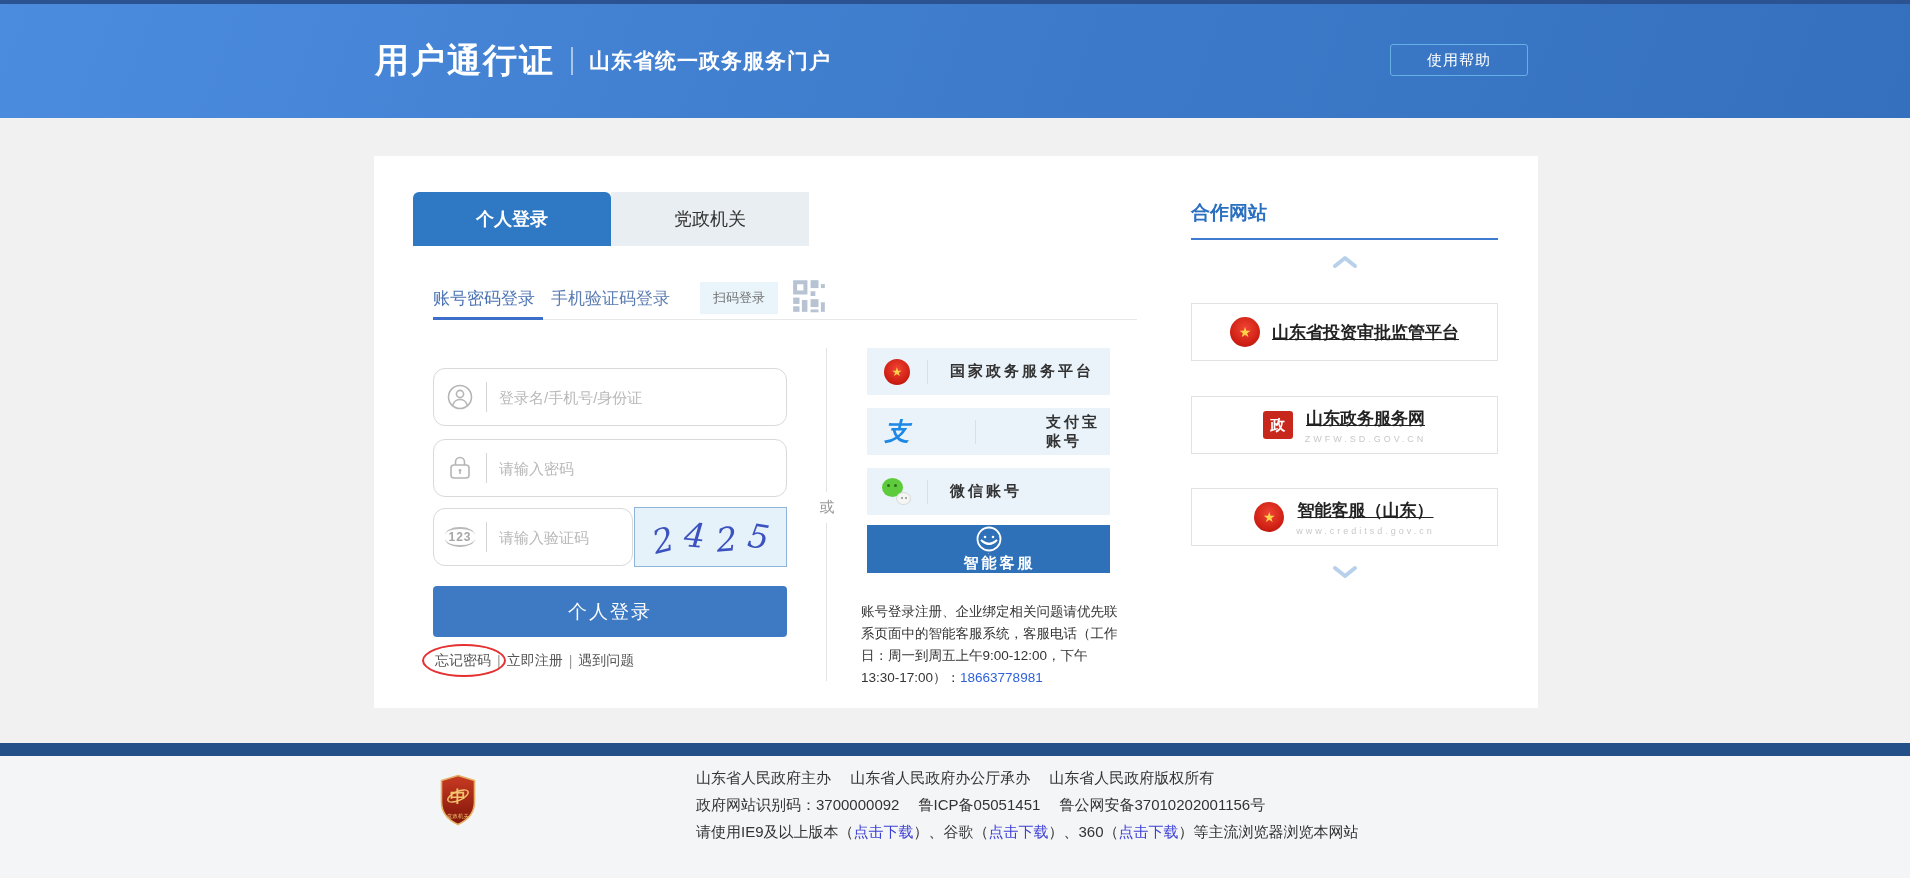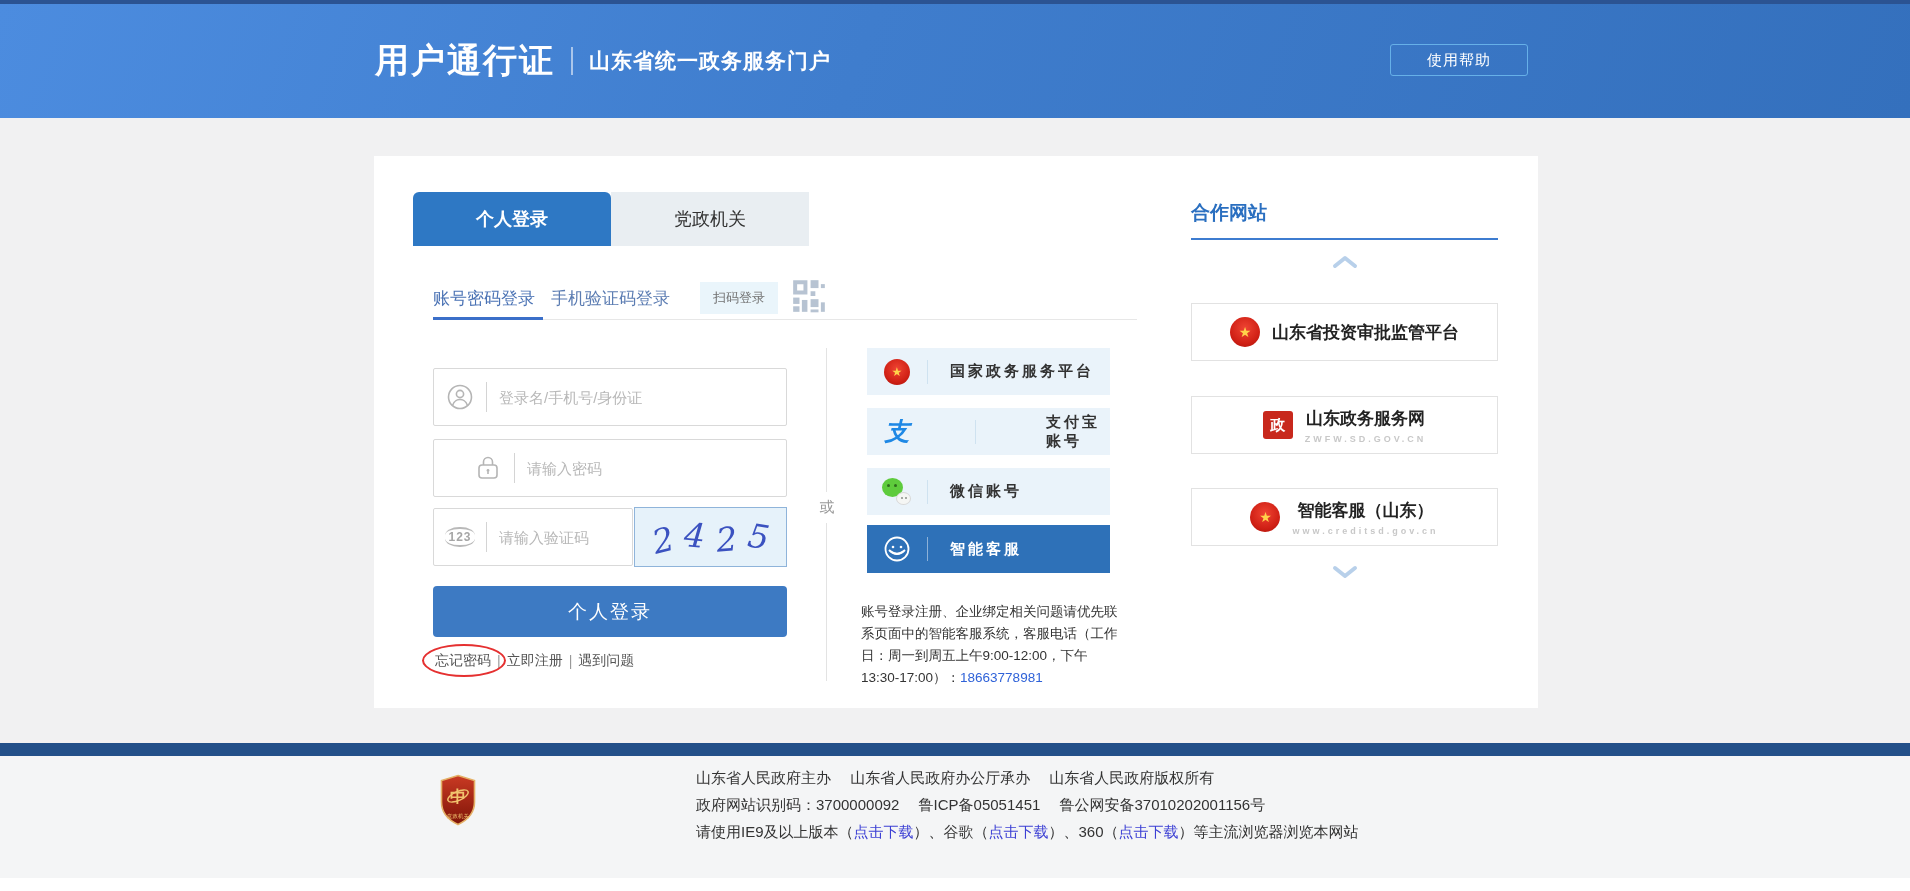--- a/index.html
+++ b/index.html
@@ -122,7 +122,7 @@
     gap:12px; cursor:pointer; }
   .site-0 { top:147px; } .site-1 { top:240px; } .site-2 { top:332px; }
   .site-name { font-size:17px; font-weight:bold; color:#222;
-    font-family:"Liberation Serif","DejaVu Serif",serif; }
+    font-family:"Liberation Serif","DejaVu Serif",serif;text-decoration:underline; }
   .site-text { display:flex; flex-direction:column; align-items:center; }
   .site-url { font-size:9px; letter-spacing:3px; color:#c8c8c8; margin-top:4px;font-weight:bold; }
   .seal { width:30px; height:28px; background:#c8281c; border-radius:3px;

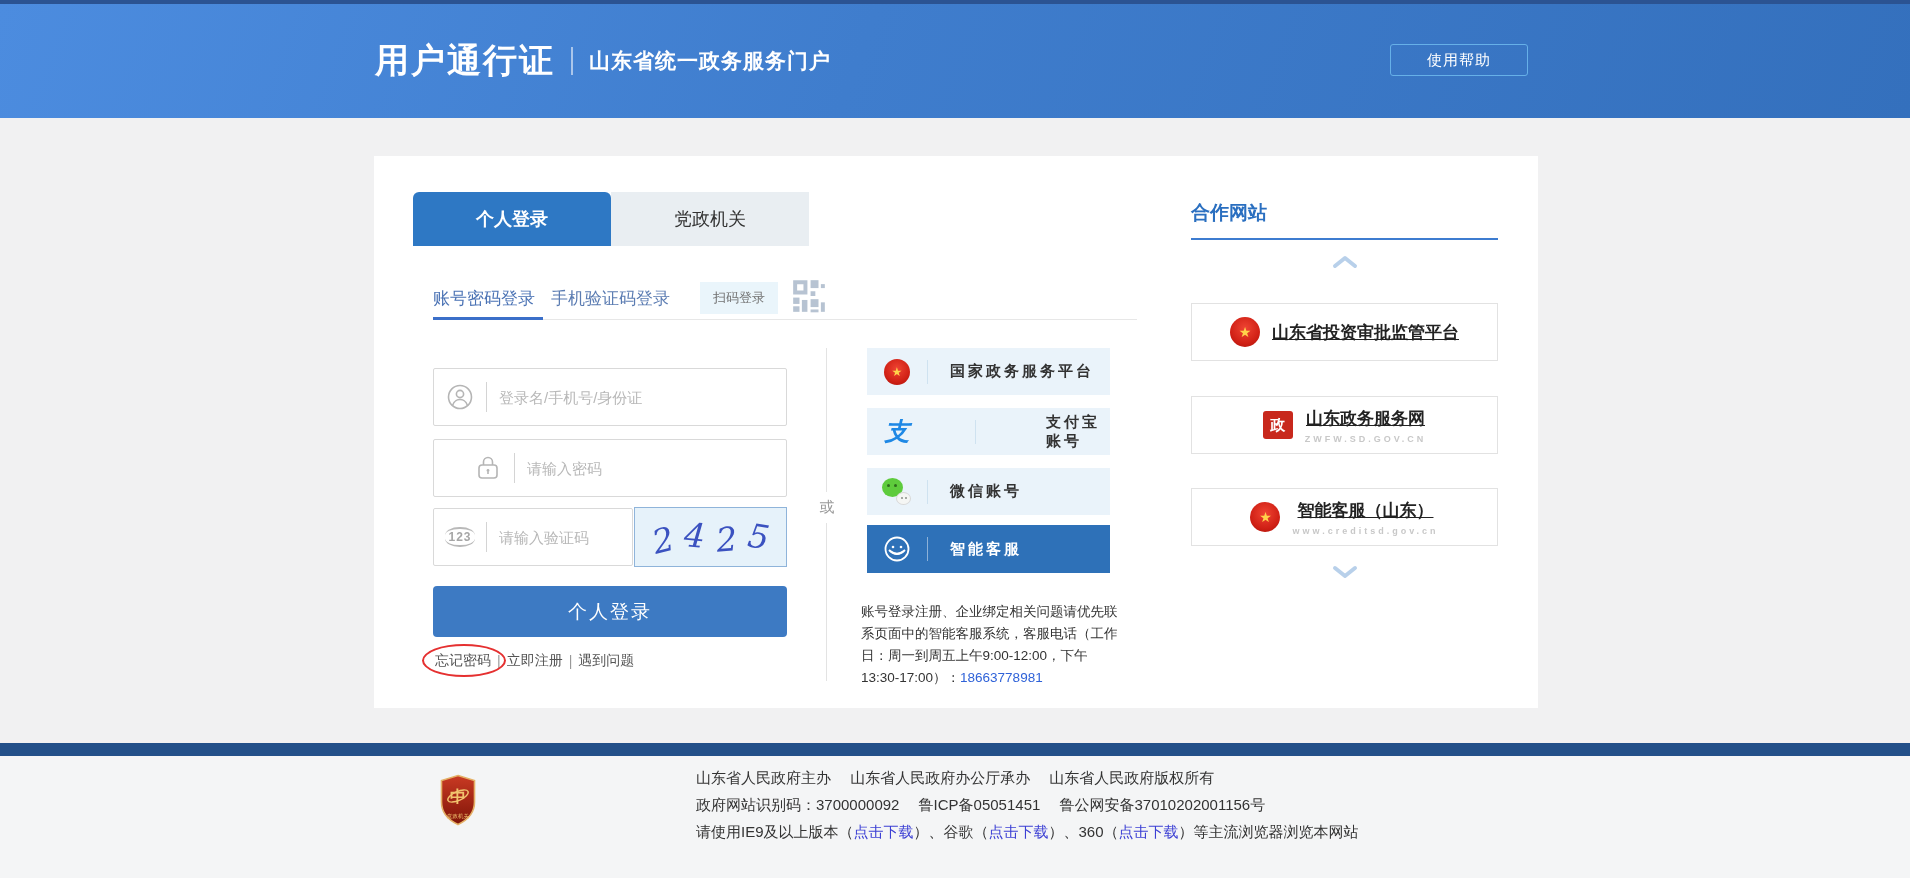--- a/index.html
+++ b/index.html
@@ -40,7 +40,7 @@
   .method-underline { position:absolute; left:59px; top:161px; width:110px; height:3px; background:#3b6fc9; }
 
   .field { position:absolute; left:59px; width:354px; height:58px; background:#fff;
-    border:1px solid #d9d9d9; border-radius:2px; display:flex; align-items:center; }
+    border:1px solid #d9d9d9; border-radius:12px; display:flex; align-items:center; }
   .field-user { top:212px; }
   .field-pass { top:283px;padding-left:28px; }
   .field-captcha { top:352px; width:200px; }

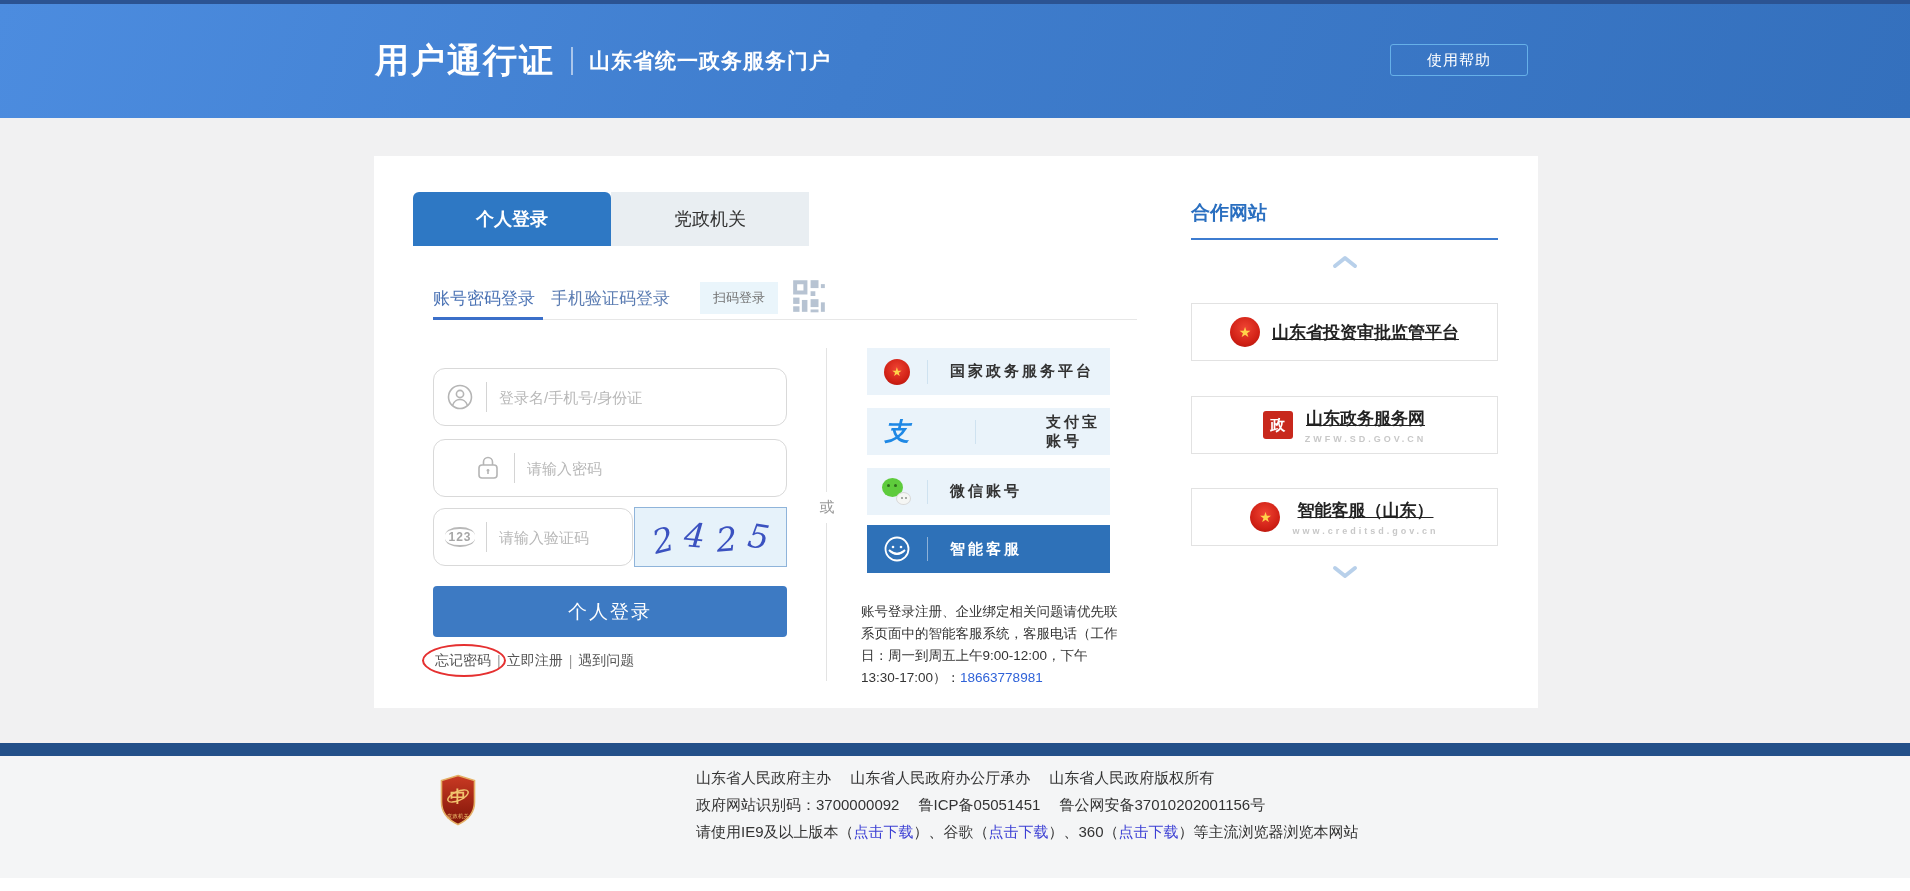--- a/index.html
+++ b/index.html
@@ -124,7 +124,7 @@
   .site-name { font-size:17px; font-weight:bold; color:#222;
     font-family:"Liberation Serif","DejaVu Serif",serif;text-decoration:underline; }
   .site-text { display:flex; flex-direction:column; align-items:center; }
-  .site-url { font-size:9px; letter-spacing:3px; color:#c8c8c8; margin-top:4px;font-weight:bold; }
+  .site-url { font-size:9px; letter-spacing:3px; color:#c8c8c8; margin-top:4px; }
   .seal { width:30px; height:28px; background:#c8281c; border-radius:3px;
     display:flex; align-items:center; justify-content:center; }
   .seal::before { content:"政"; color:#fff; font-size:15px; font-weight:bold; }

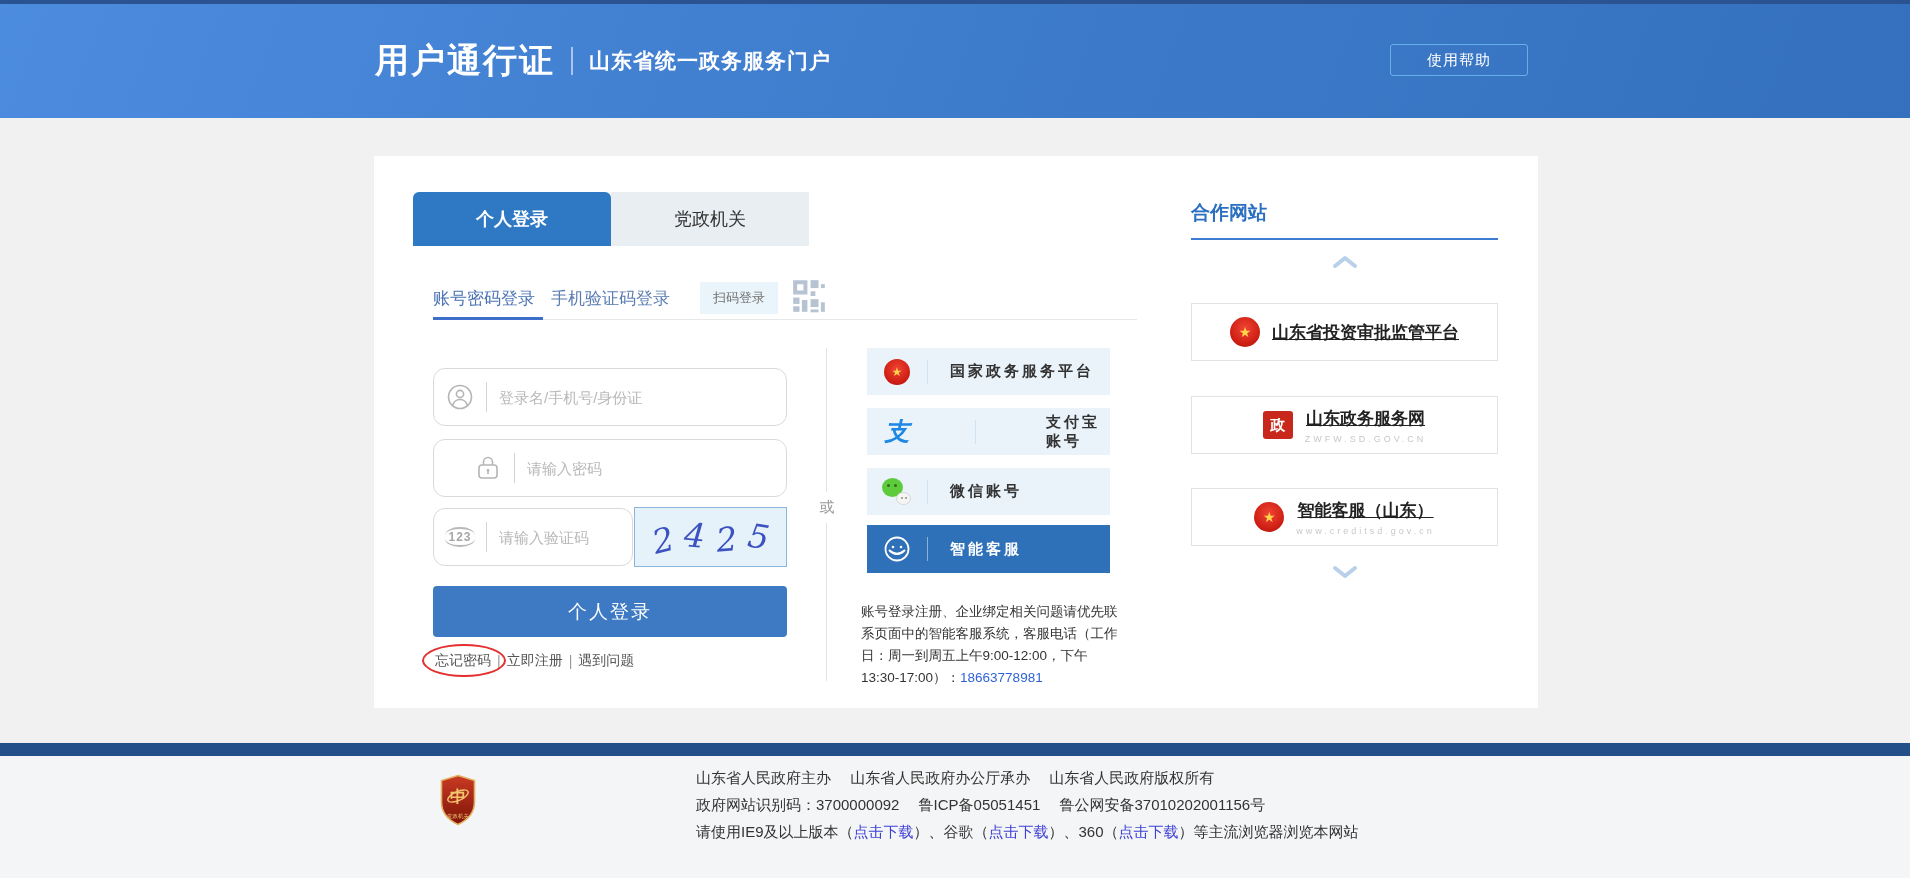--- a/index.html
+++ b/index.html
@@ -42,7 +42,7 @@
   .field { position:absolute; left:59px; width:354px; height:58px; background:#fff;
     border:1px solid #d9d9d9; border-radius:12px; display:flex; align-items:center; }
   .field-user { top:212px; }
-  .field-pass { top:283px;padding-left:28px; }
+  .field-pass { top:283px; }
   .field-captcha { top:352px; width:200px; }
   .field .icon-zone { width:52px; display:flex; justify-content:center; align-items:center; }
   .field .vsep { width:1px; height:30px; background:#d4d4d4; }

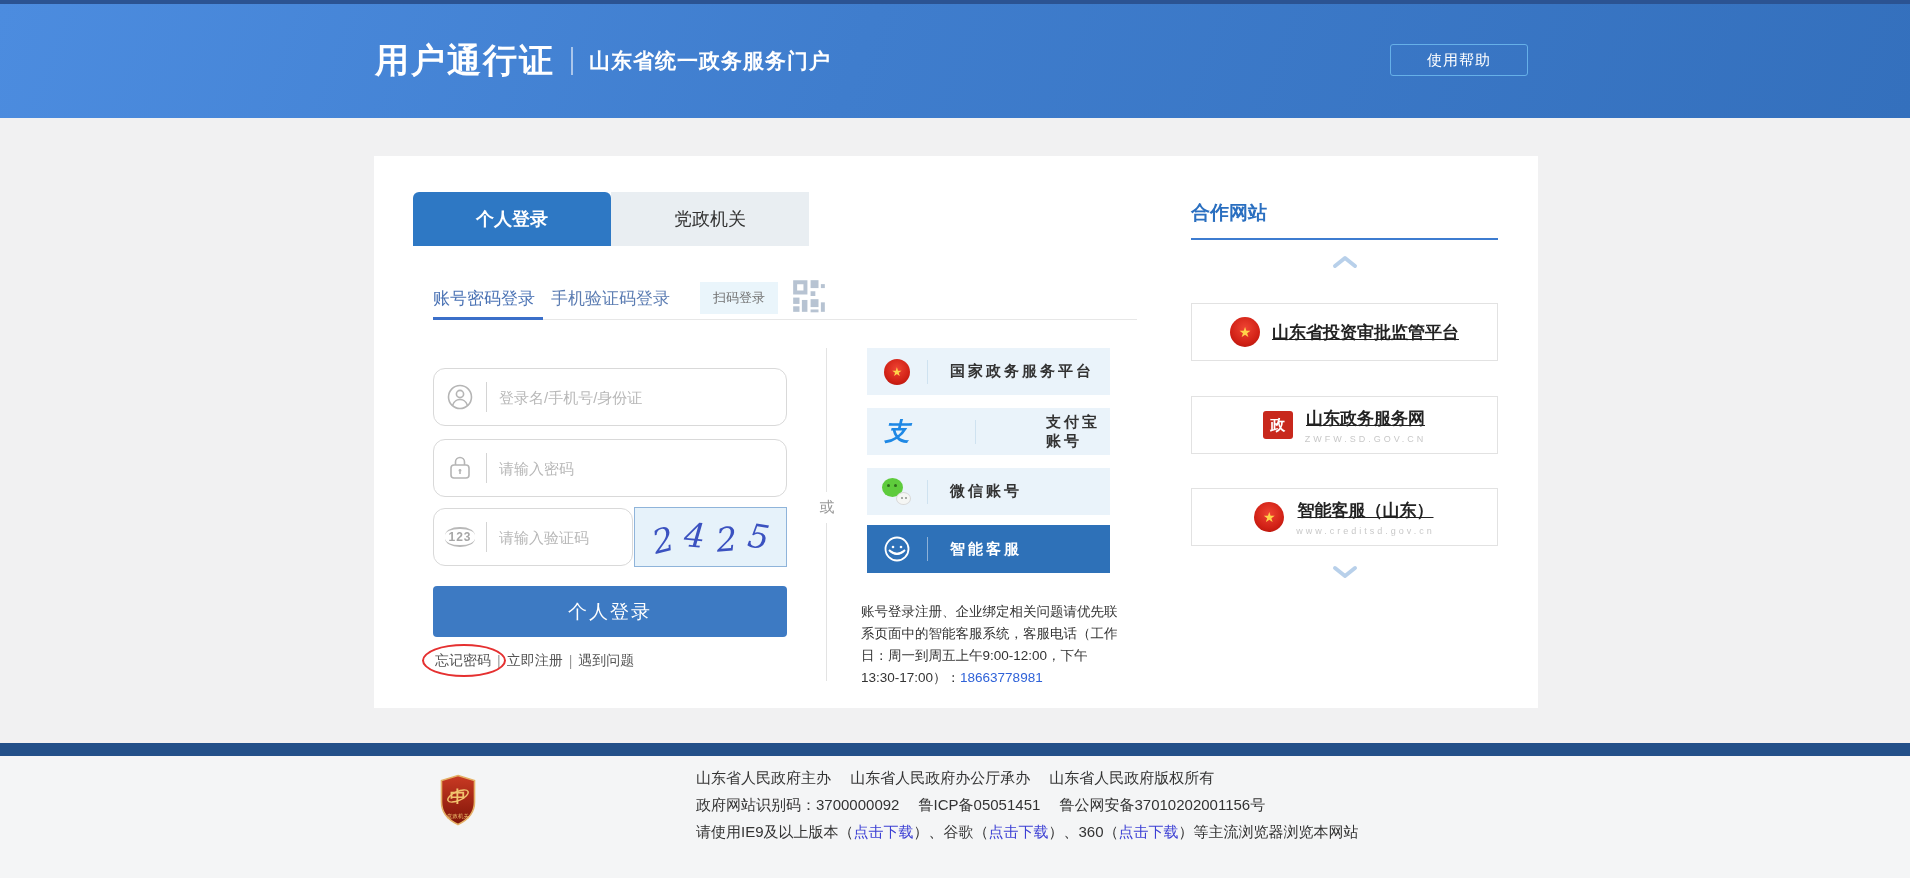--- a/index.html
+++ b/index.html
@@ -82,7 +82,7 @@
 
   .tp-btn { position:absolute; left:493px; width:243px; height:47px; background:#eaf3fa;
     display:flex; align-items:center; cursor:pointer; }
-  .tp-0 { top:192px; } .tp-1 { top:252px;gap:48px; } .tp-2 { top:312px; } .tp-3 { top:369px; height:48px; }
+  .tp-0 { top:192px; } .tp-1 { top:252px;gap:48px; } .tp-2 { top:312px; } .tp-3 { top:369px; height:48px;flex-direction:column; }
   .tp-btn.highlight { background:#2e71b8; }
   .tp-icon-zone { width:60px; display:flex; justify-content:center; align-items:center; }
   .tp-vsep { width:1px; height:24px; background:#cfe2f0; }

